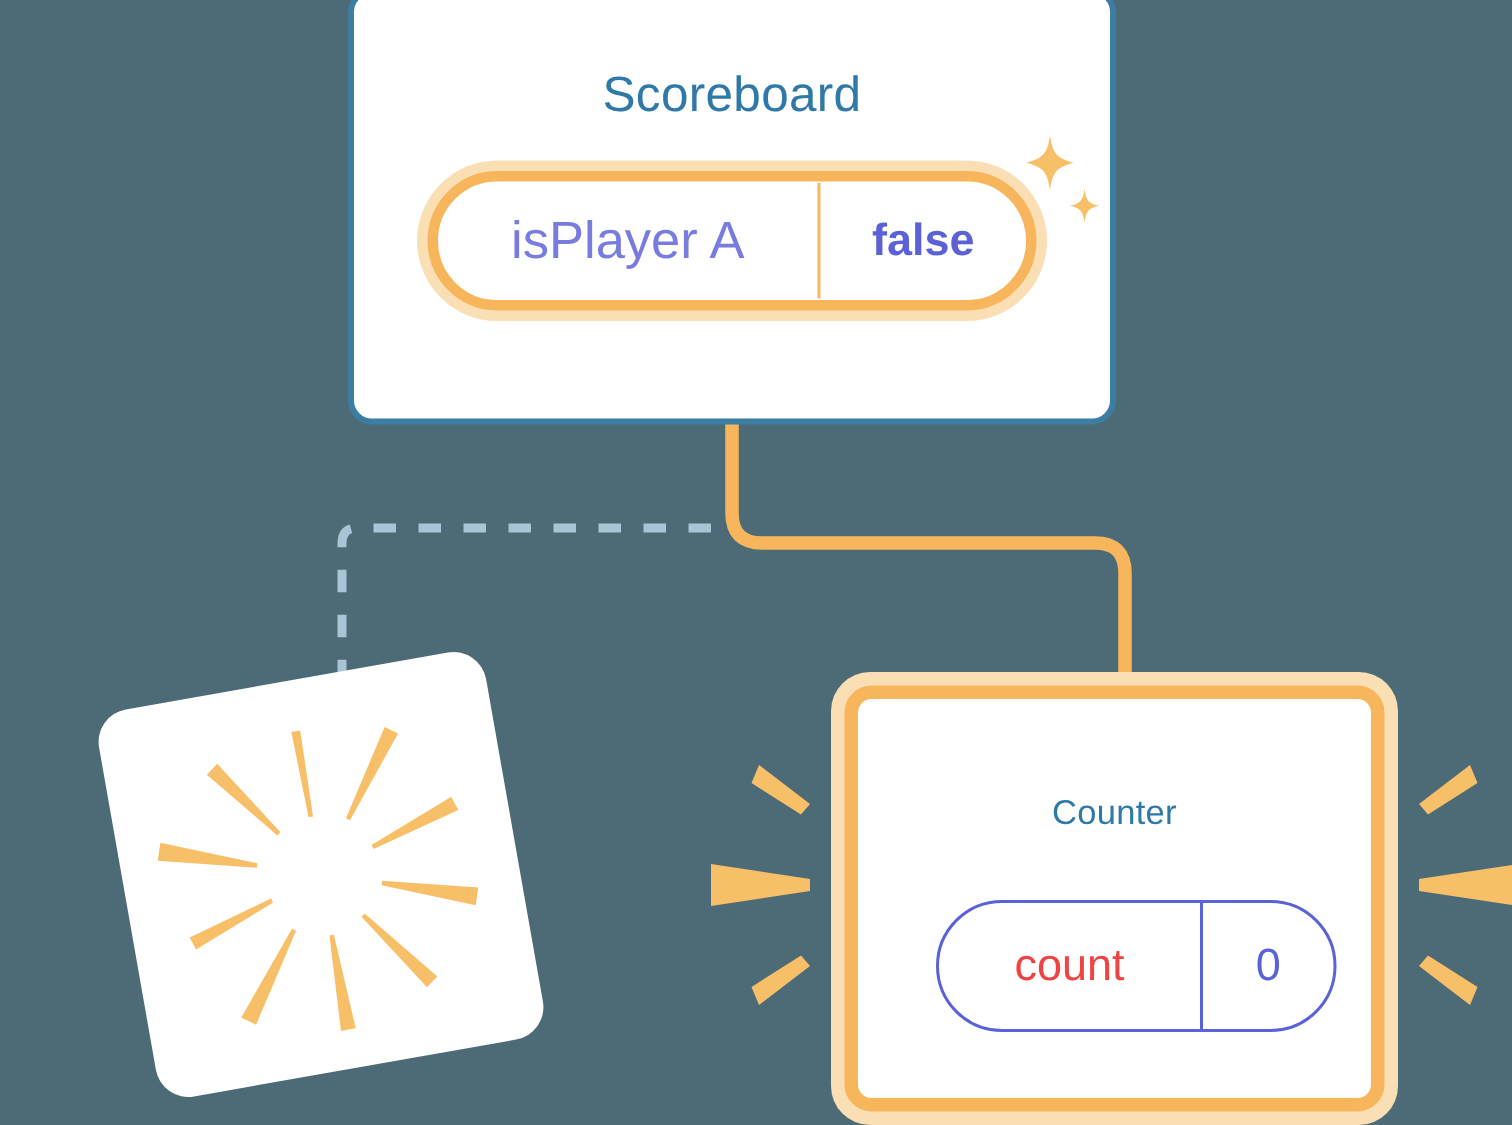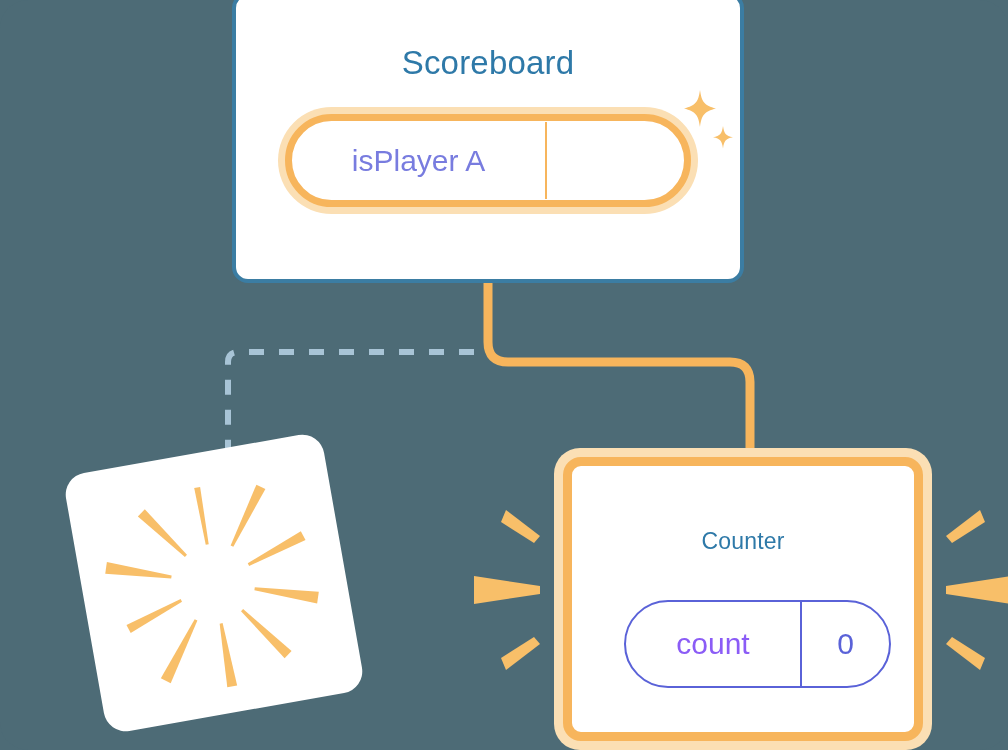--- a/index.html
+++ b/index.html
@@ -130,7 +130,7 @@
     display: flex;
     align-items: center;
     justify-content: center;
-    font-size: 30px;
+    font-size: 35px;
     color: #787cdf;
     white-space: nowrap;
   }

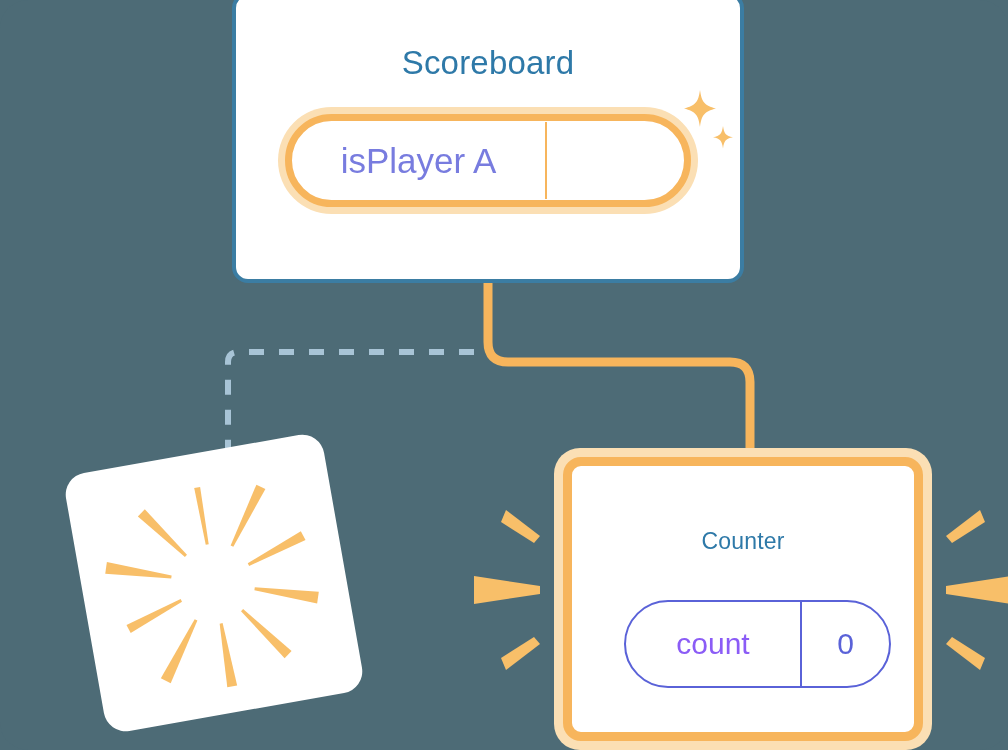--- a/index.html
+++ b/index.html
@@ -287,6 +287,7 @@
       <div class="pill-inner">
         <div class="pill-key">isPlayer A</div>
         <div class="pill-sep"></div>
+        <div class="pill-val">false</div>
       </div>
     </div>
   </div>

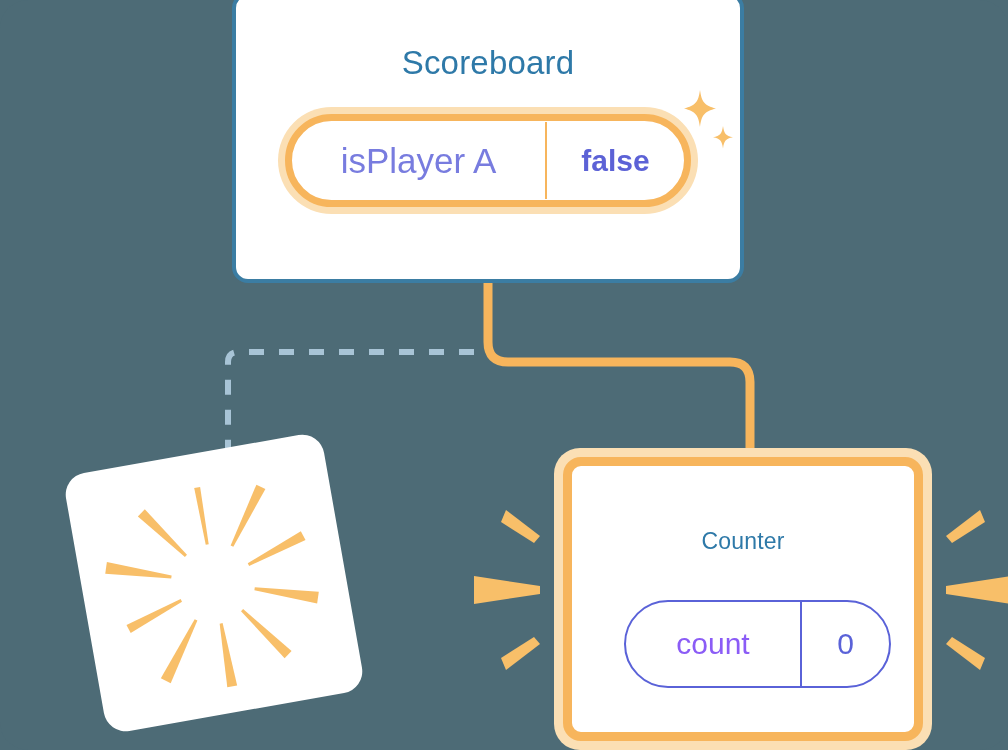--- a/index.html
+++ b/index.html
@@ -172,7 +172,7 @@
     align-items: center;
     justify-content: center;
     font-size: 30px;
-    color: #8b5cf6;
+    color: #ef4444;
     white-space: nowrap;
   }
   #counter-pill .pill-sep {

